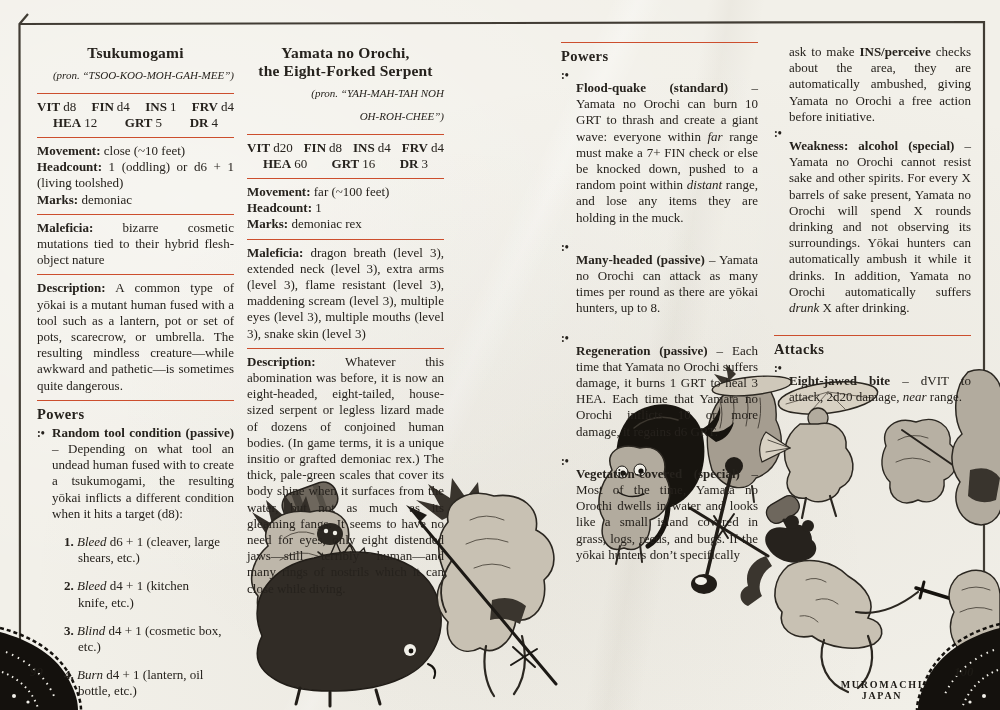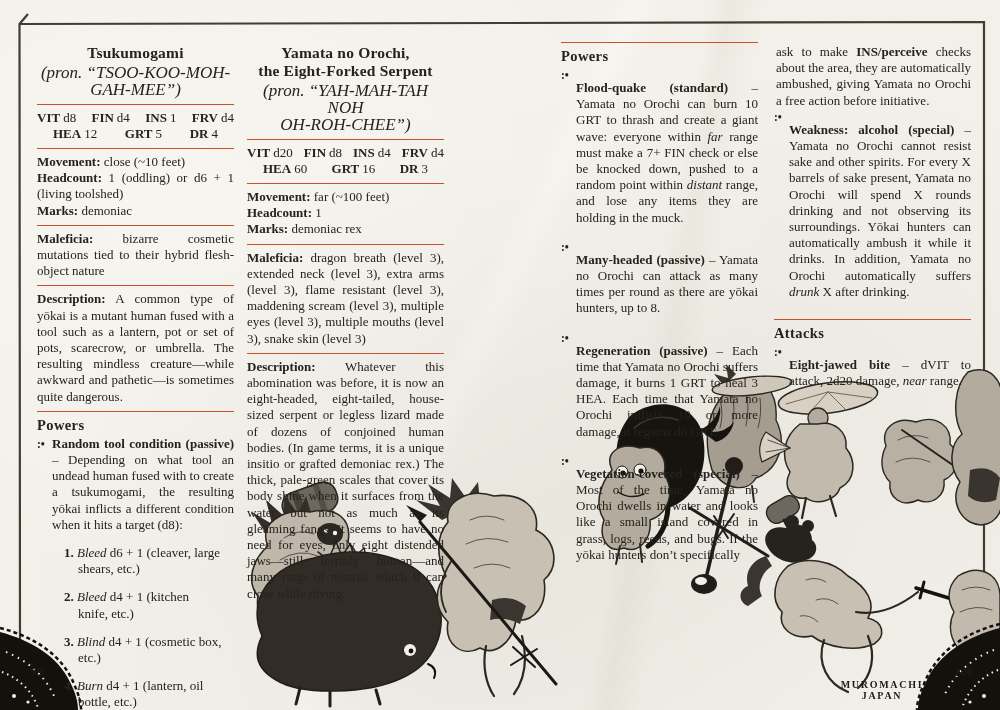--- a/index.html
+++ b/index.html
@@ -36,7 +36,7 @@
   .bt{flex:1;min-width:0;text-align:justify;}
   .numlist{margin-top:1px;}
   .numitem{margin:12px;padding-left:14px;text-indent:-14px;text-align:left;line-height:16.2px;}
-  .cont{margin-left:2px;font-family:Liberation Serif, serif;}
+  .cont{margin-left:15px;font-family:Liberation Serif, serif;}
   .pgnum{position:absolute;font-weight:bold;font-style:italic;font-size:13px;color:#1d1a15;z-index:4;}
   #pgnum-left{left:30px;top:664px;}
   #pgnum-right{left:954px;top:664px;}

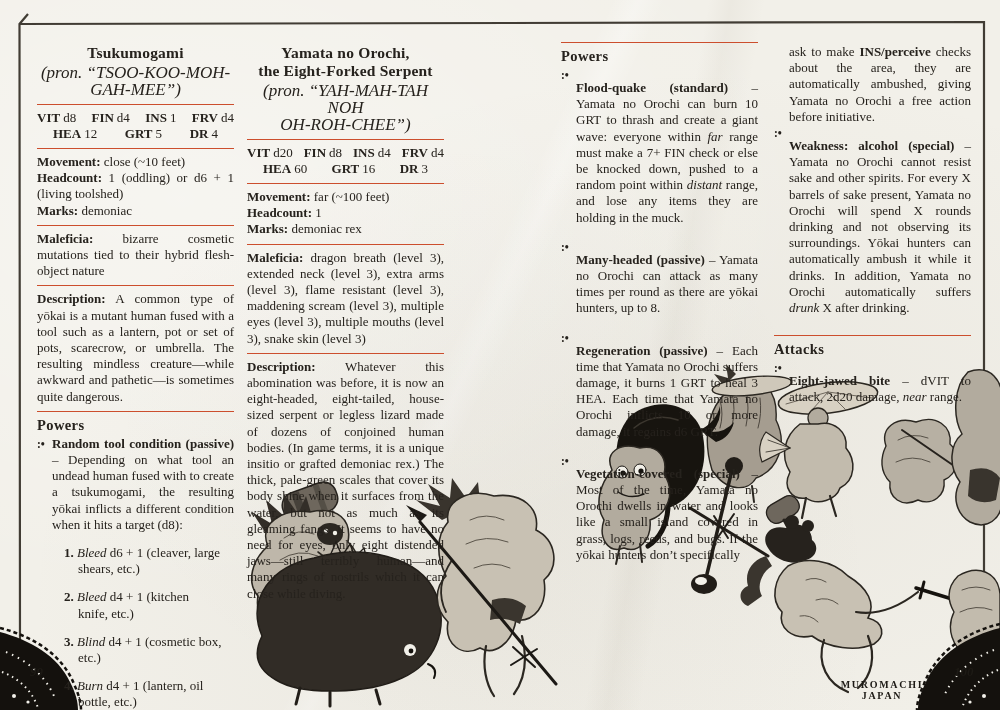--- a/index.html
+++ b/index.html
@@ -22,7 +22,7 @@
   #col3{left:561px;top:36px;}
   #col4{left:774px;top:44px;}
   .title{font-weight:bold;font-size:15.5px;line-height:18px;text-align:center;margin:0;letter-spacing:.2px;}
-  .pron{font-style:italic;font-size:17px;line-height:17px;text-align:center;margin:2px 0 0;}
+  .pron{font-style:italic;font-size:11px;line-height:23px;text-align:right;margin:2px 0 0;}
   .rule{border:none;border-top:1.7px solid #cc4e2d;margin:6px 0 5px;}
   .stats-row{display:flex;justify-content:space-between;font-size:13px;line-height:16px;margin:0;}
   .stats-row.row2{padding:0 16px;align-items:flex-end;}

